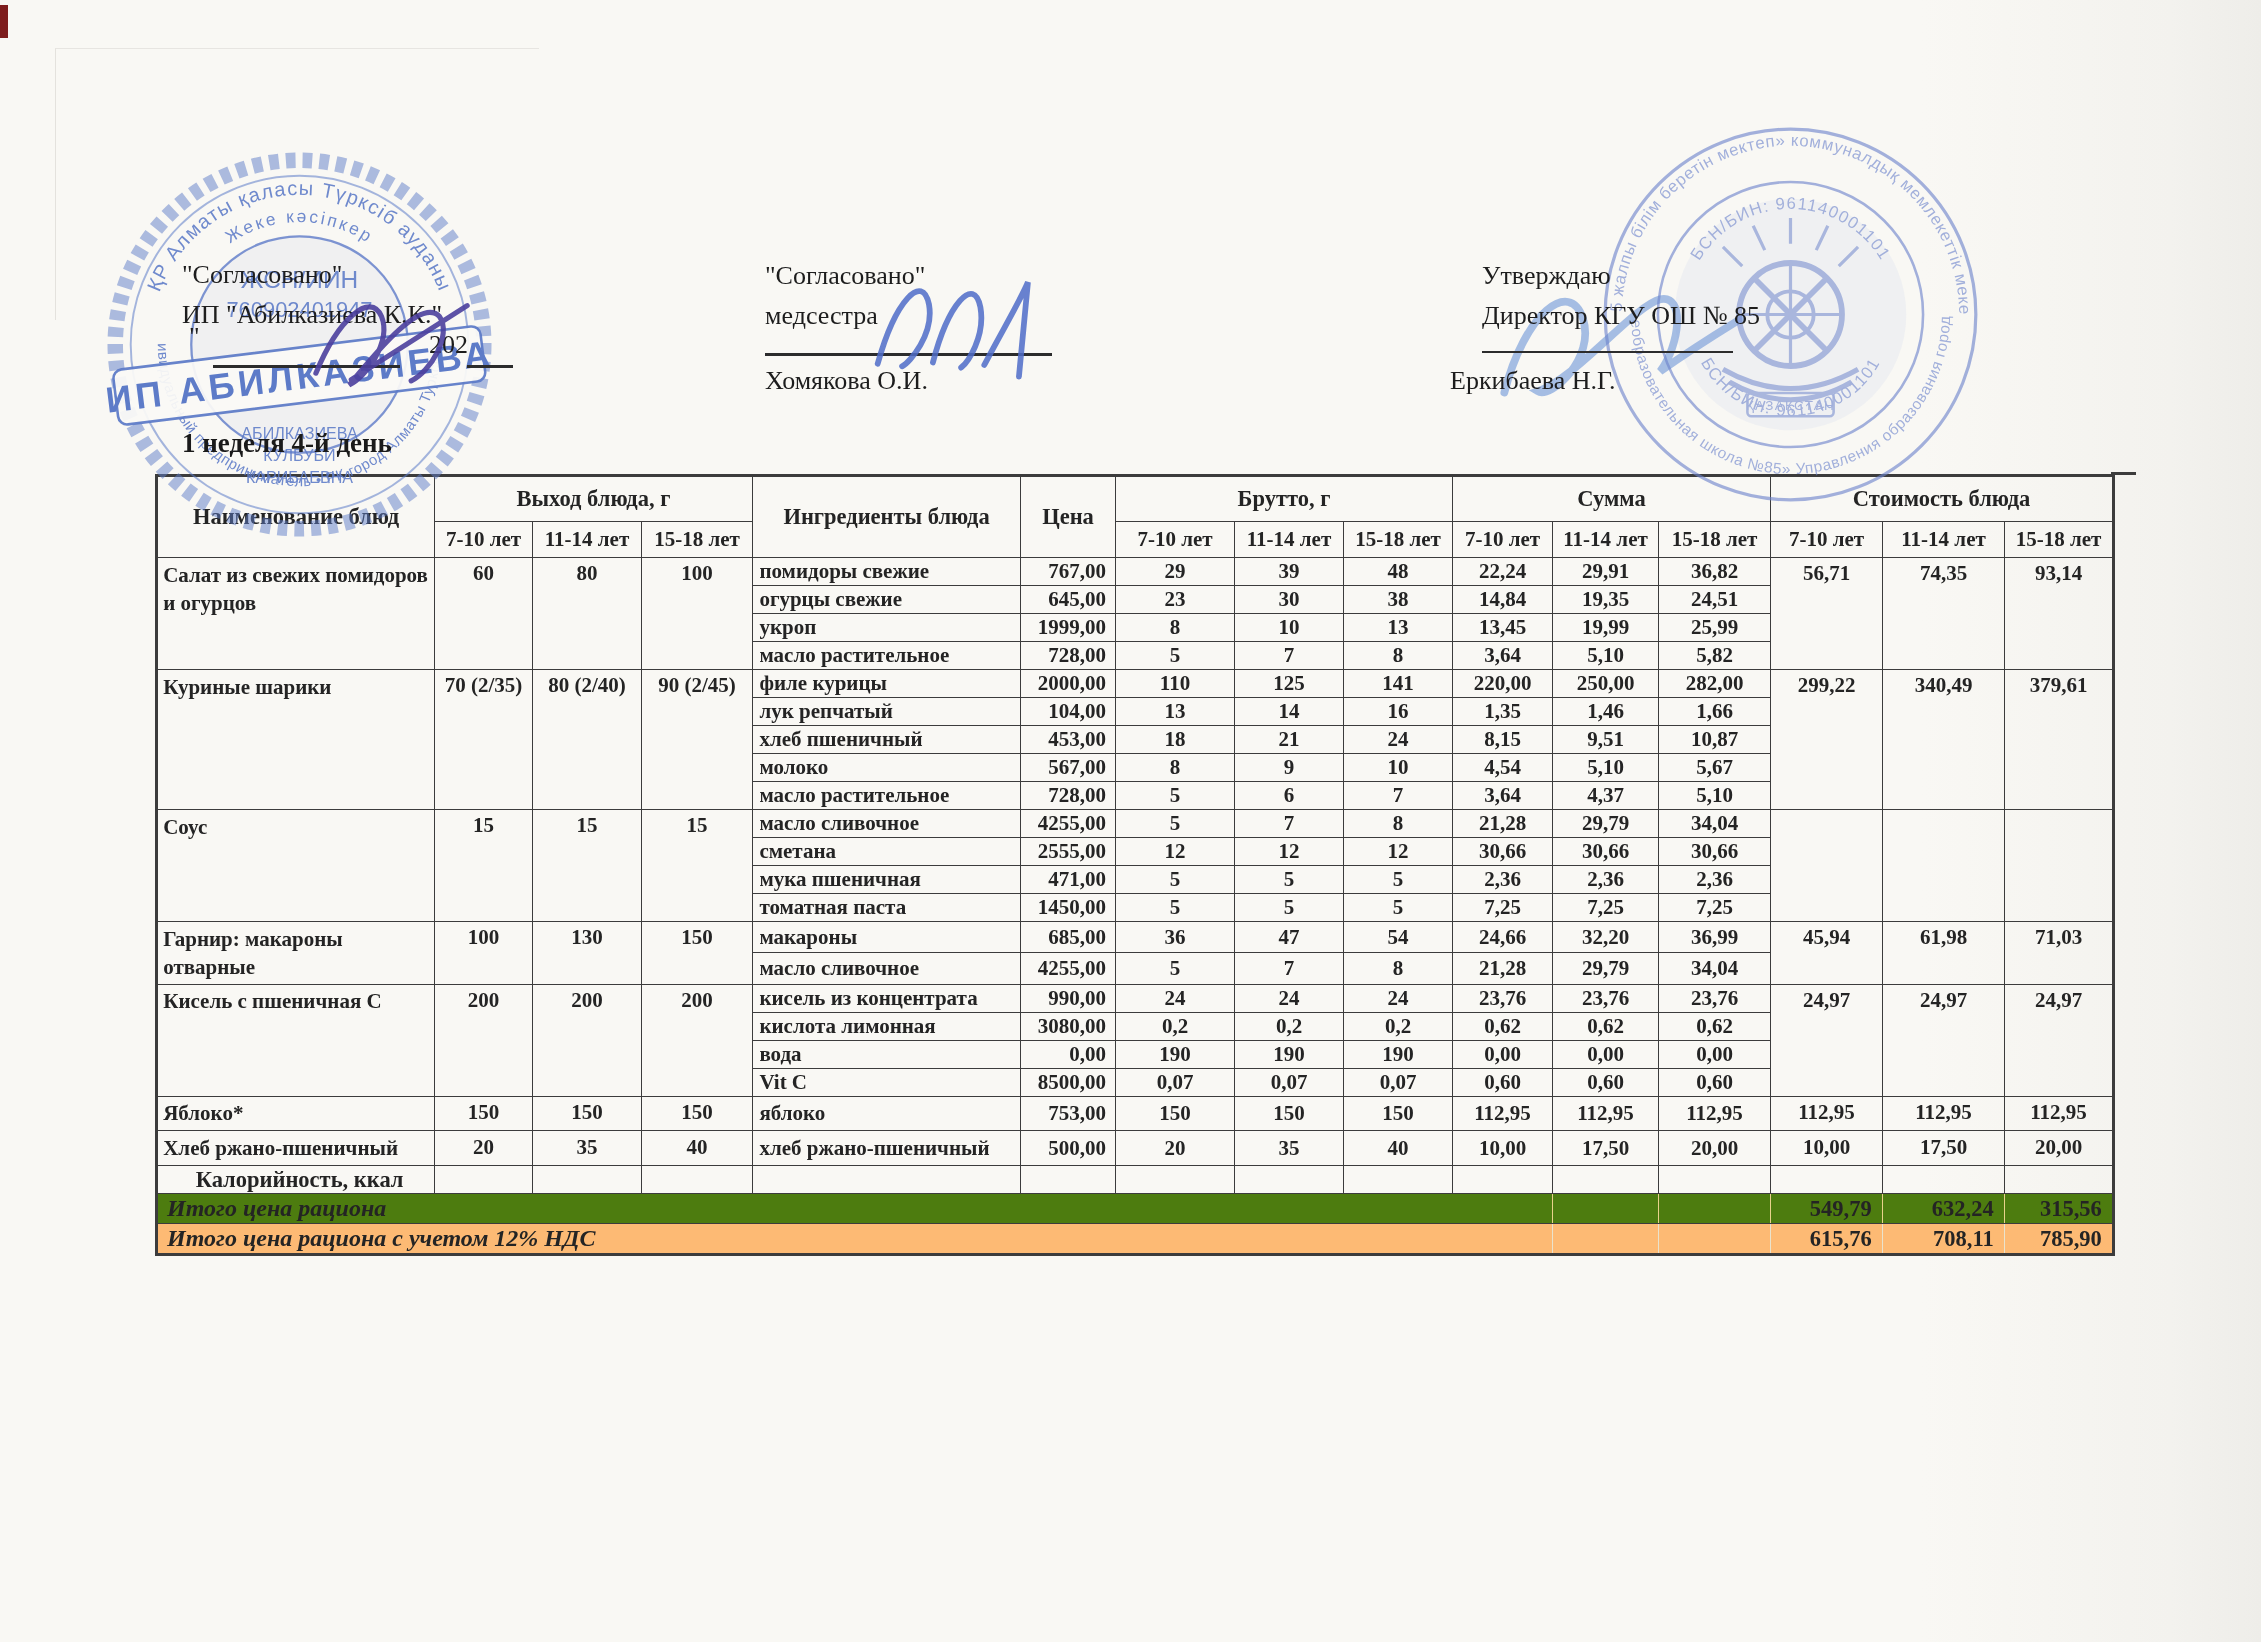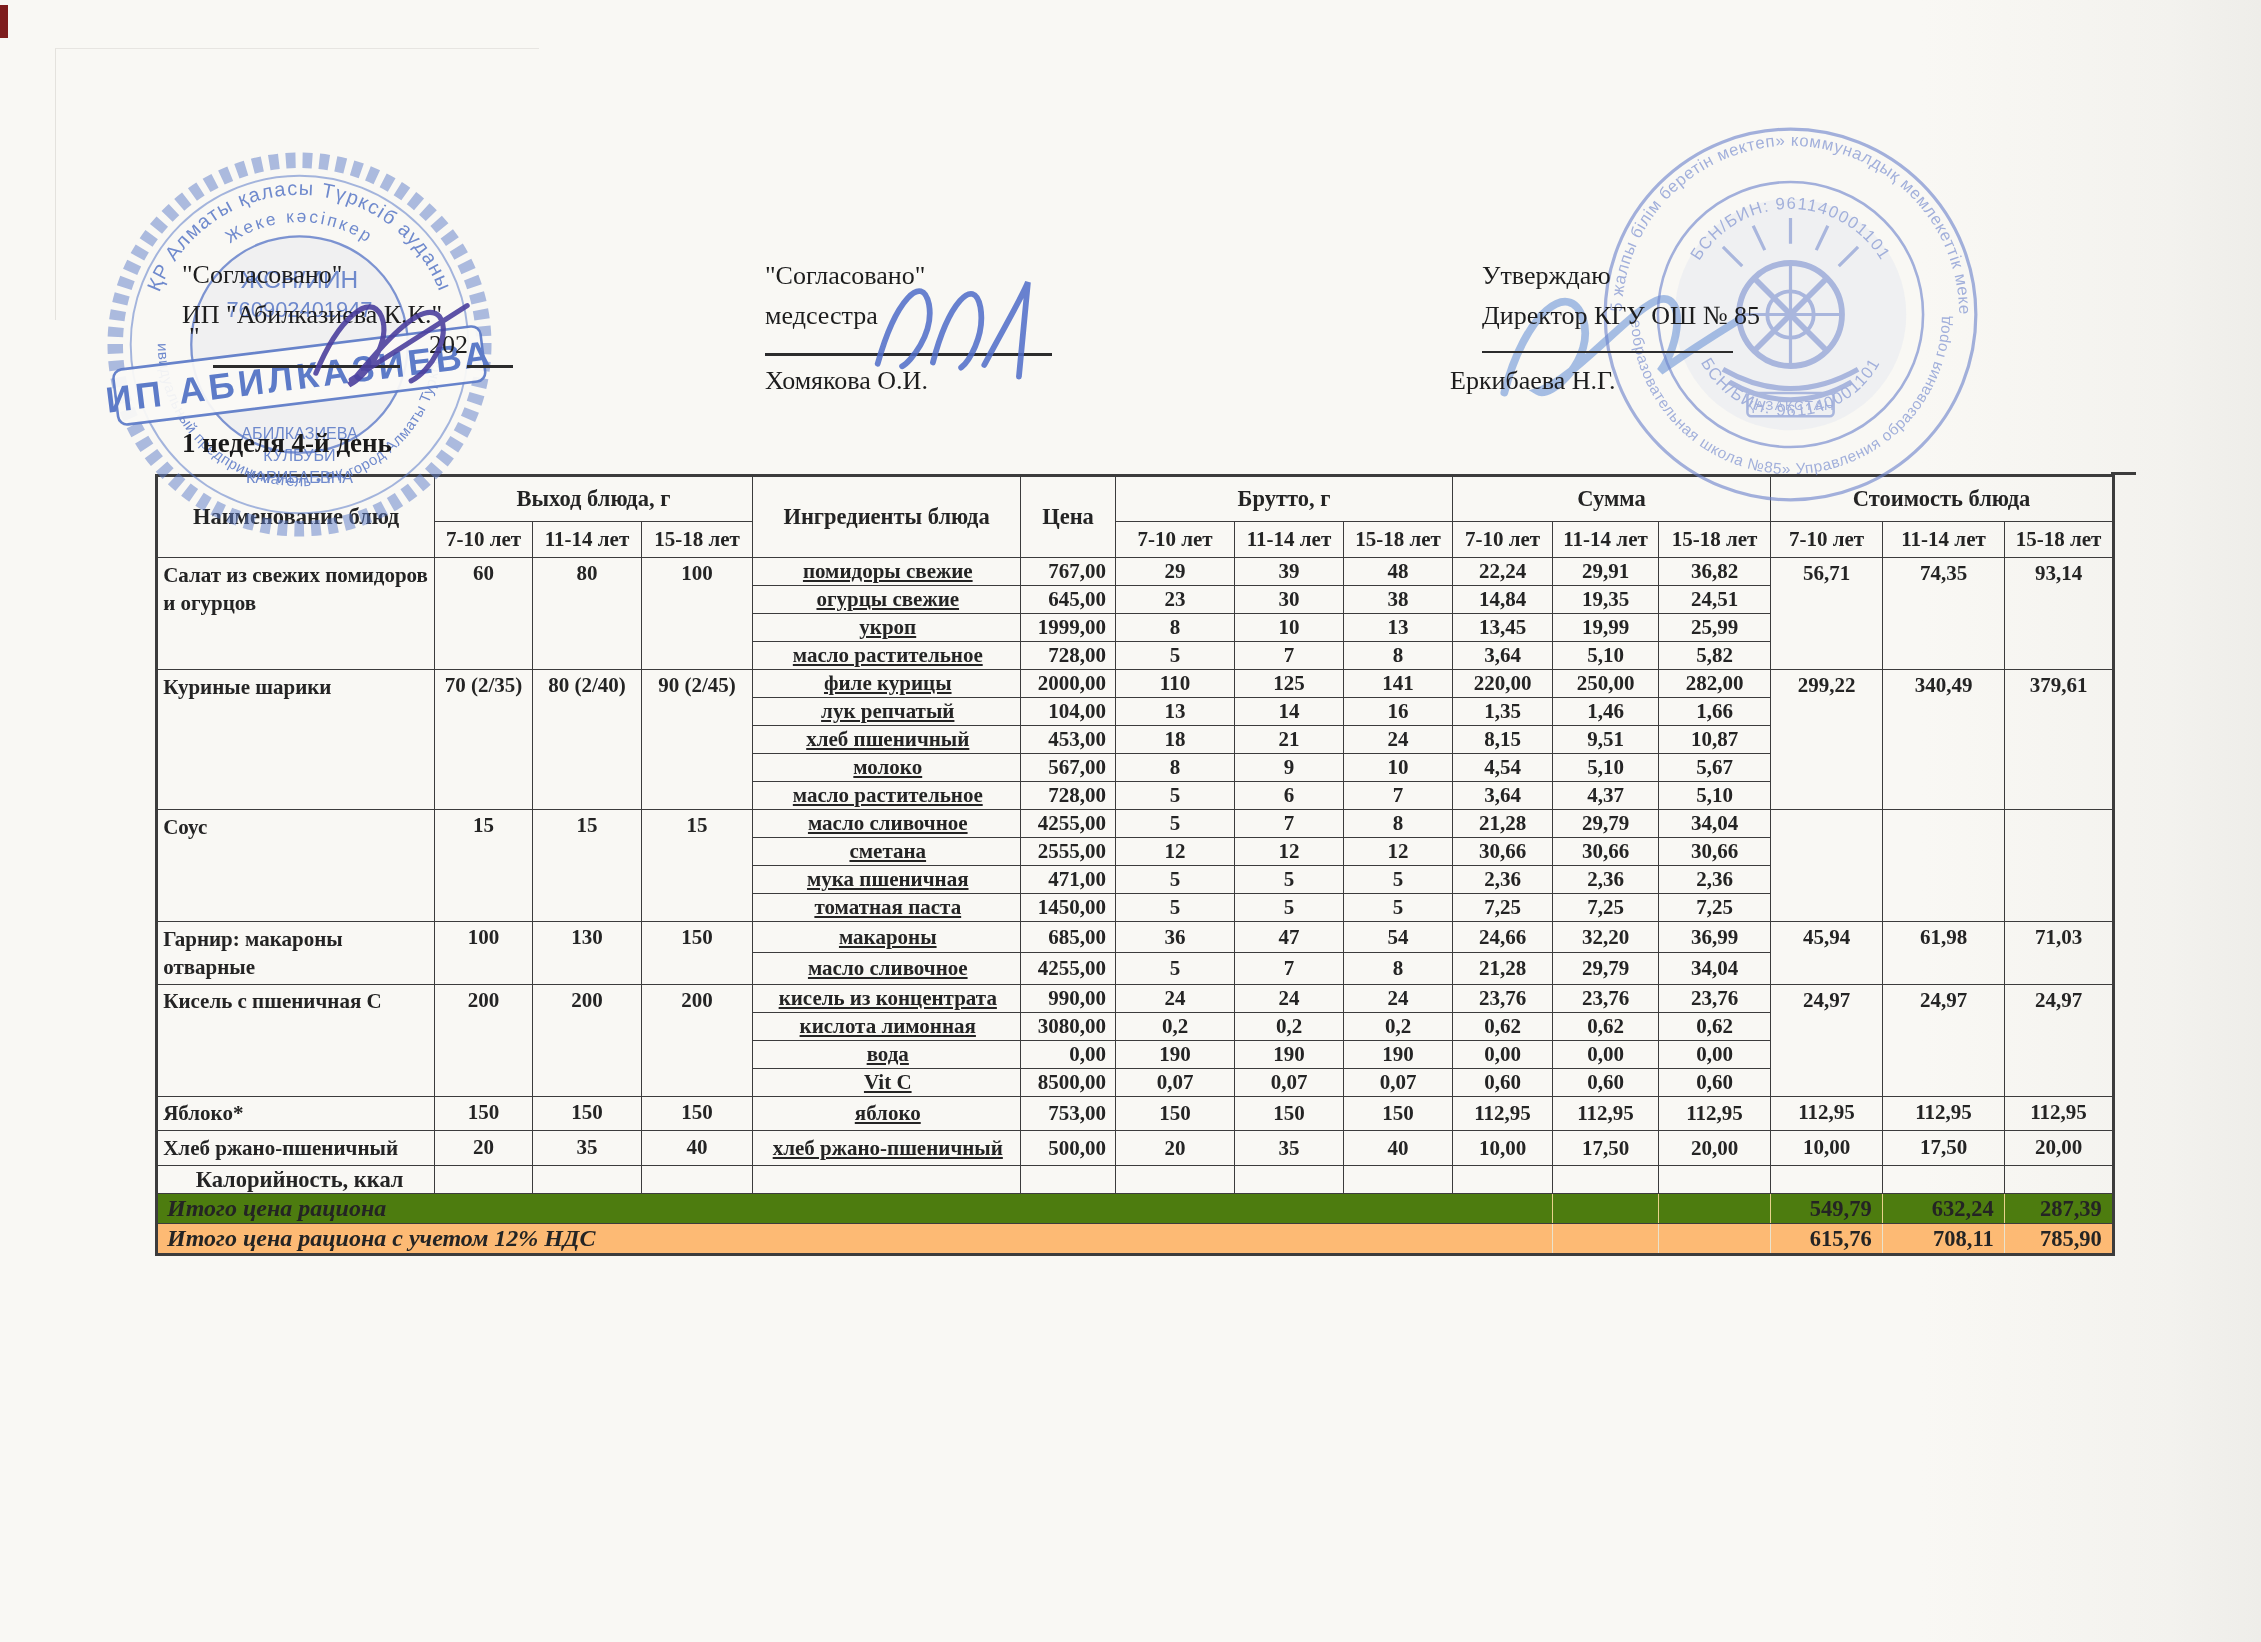--- a/index.html
+++ b/index.html
@@ -38,7 +38,7 @@
   #menu-table td.dish{text-align:left;vertical-align:top;padding:2.6px 5.2px;white-space:normal;line-height:1.35;}
   #menu-table td.yield{vertical-align:top;padding-top:3.2px;}
   #menu-table td.cost{vertical-align:top;padding-top:3.2px;}
-  #menu-table td.ing{text-align:center;padding-left:6.4px;text-decoration:underline;}
+  #menu-table td.ing{text-align:left;padding-left:6.4px;}
   #menu-table td.price{text-align:right;padding-right:9px;}
   #menu-table td.cal{text-align:center;padding-left:11px;font-size:22.5px;}
   #menu-table tr.row-gold td{background:#4d7c0f;border-left-color:#e9d28b;border-right-color:#e9d28b;}

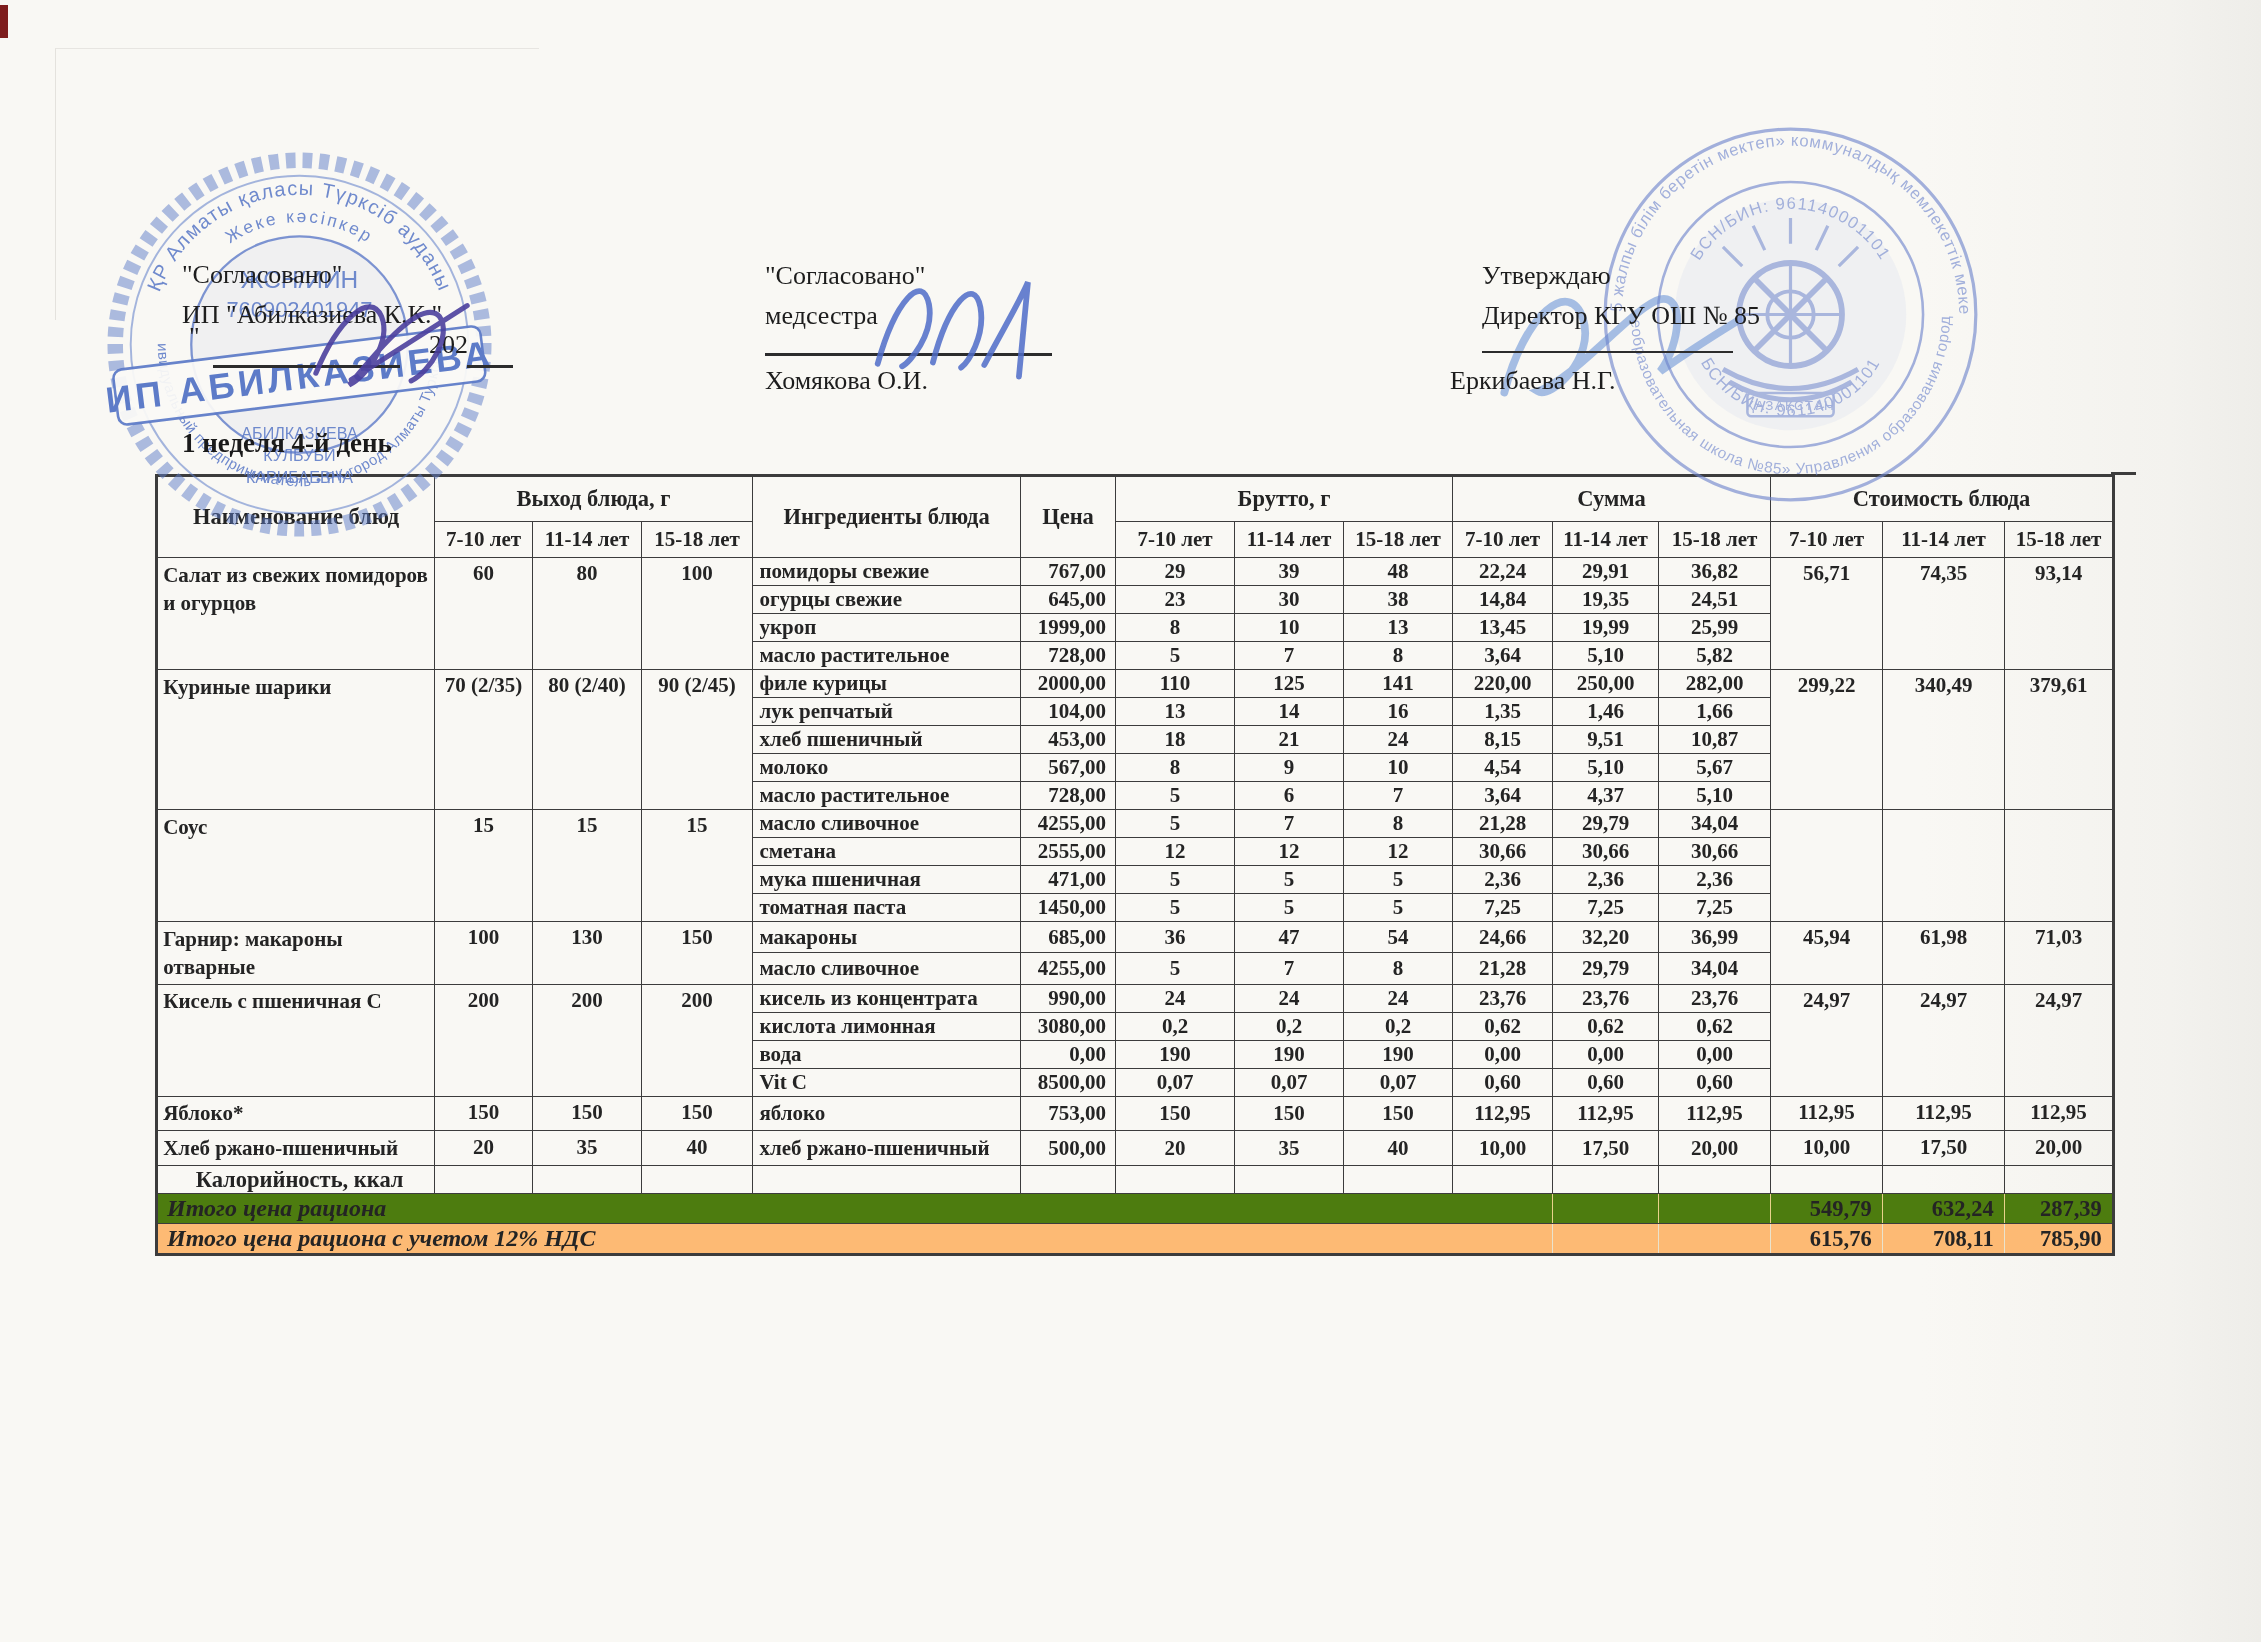--- a/index.html
+++ b/index.html
@@ -479,7 +479,7 @@
         <td class="num"></td>
         <td class="total-val">549,79</td>
         <td class="total-val">632,24</td>
-        <td class="total-val">287,39</td>
+        <td class="total-val">315,56</td>
       </tr>
       <tr class="row-cream">
         <td class="total-label" colspan="10">Итого цена рациона с учетом 12% НДС</td>

